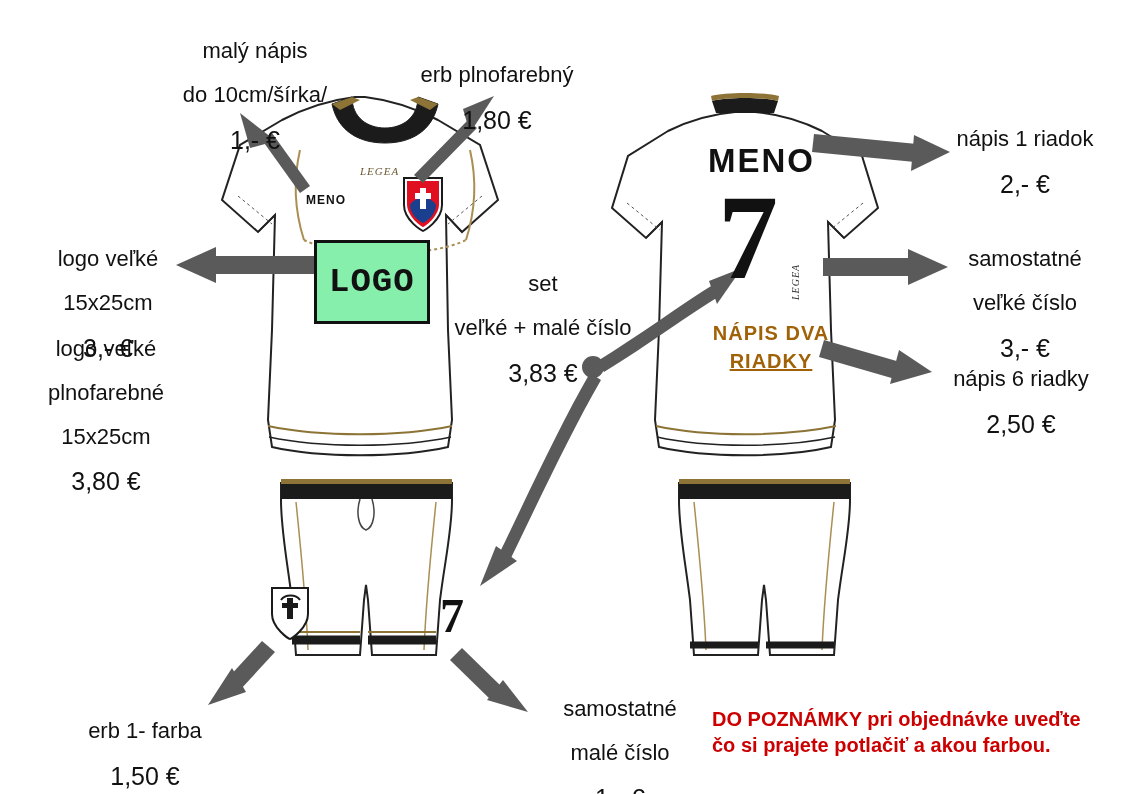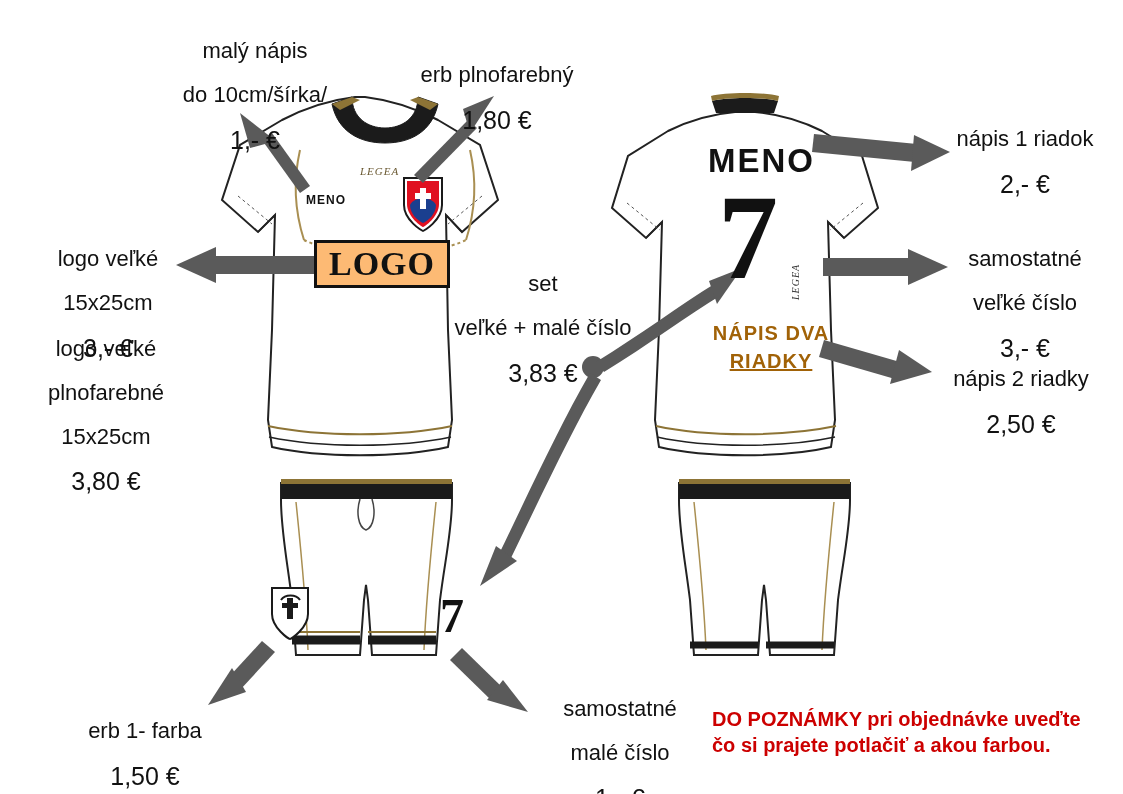--- a/index.html
+++ b/index.html
@@ -46,12 +46,12 @@
   .logo-box {
     position: absolute;
     border: 3px solid #111;
-    background: #fdba74;
-    font-family: Liberation Serif, serif;
+    background: #86efac;
+    font-family: Liberation Mono, monospace;
     font-weight: bold;
     font-size: 34px;
     letter-spacing: 1px;
-    padding: 2px 12px;
+    padding: 20px 12px;
     color: #111;
   }
   .meno-small {

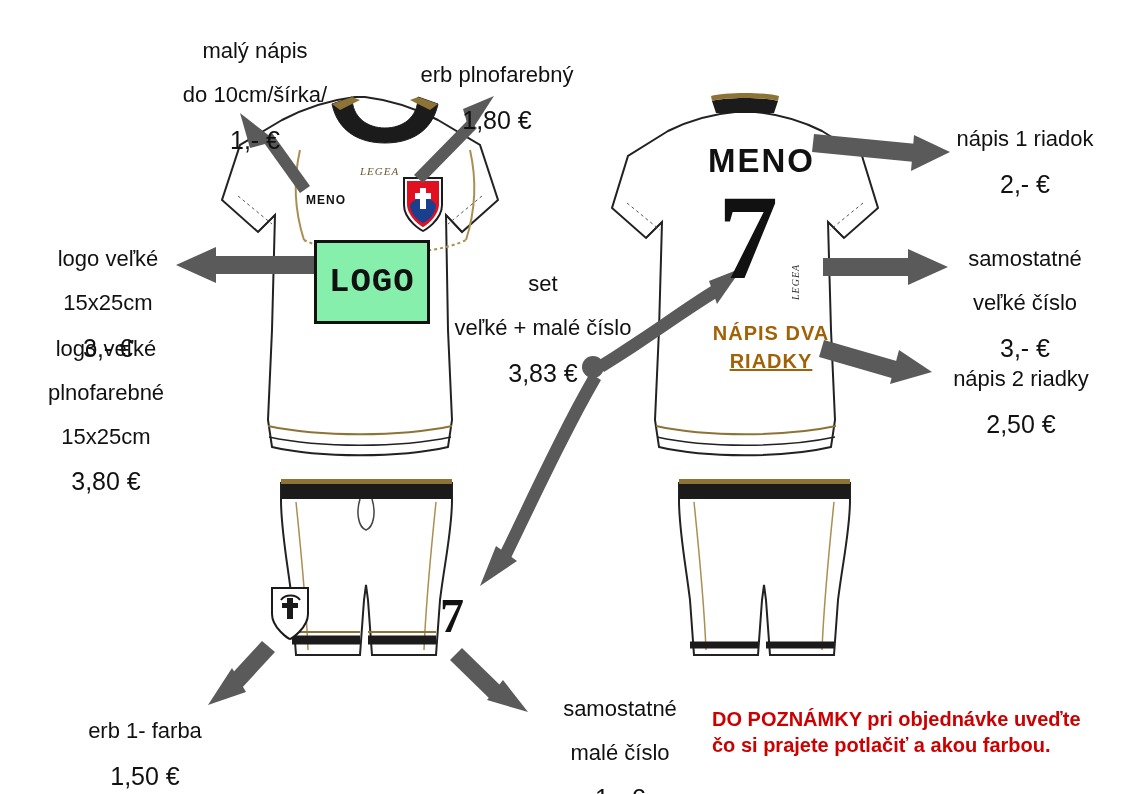--- a/index.html
+++ b/index.html
@@ -321,7 +321,7 @@
   </div>
 
   <div class="label" style="left:922px; top:348px; width:198px;">
-    <span class="ln lbl-md">nápis 2 riadky</span>
+    <span class="ln lbl-md">nápis 6 riadky</span>
     <span class="ln lbl-price">2,50 €</span>
   </div>
 

